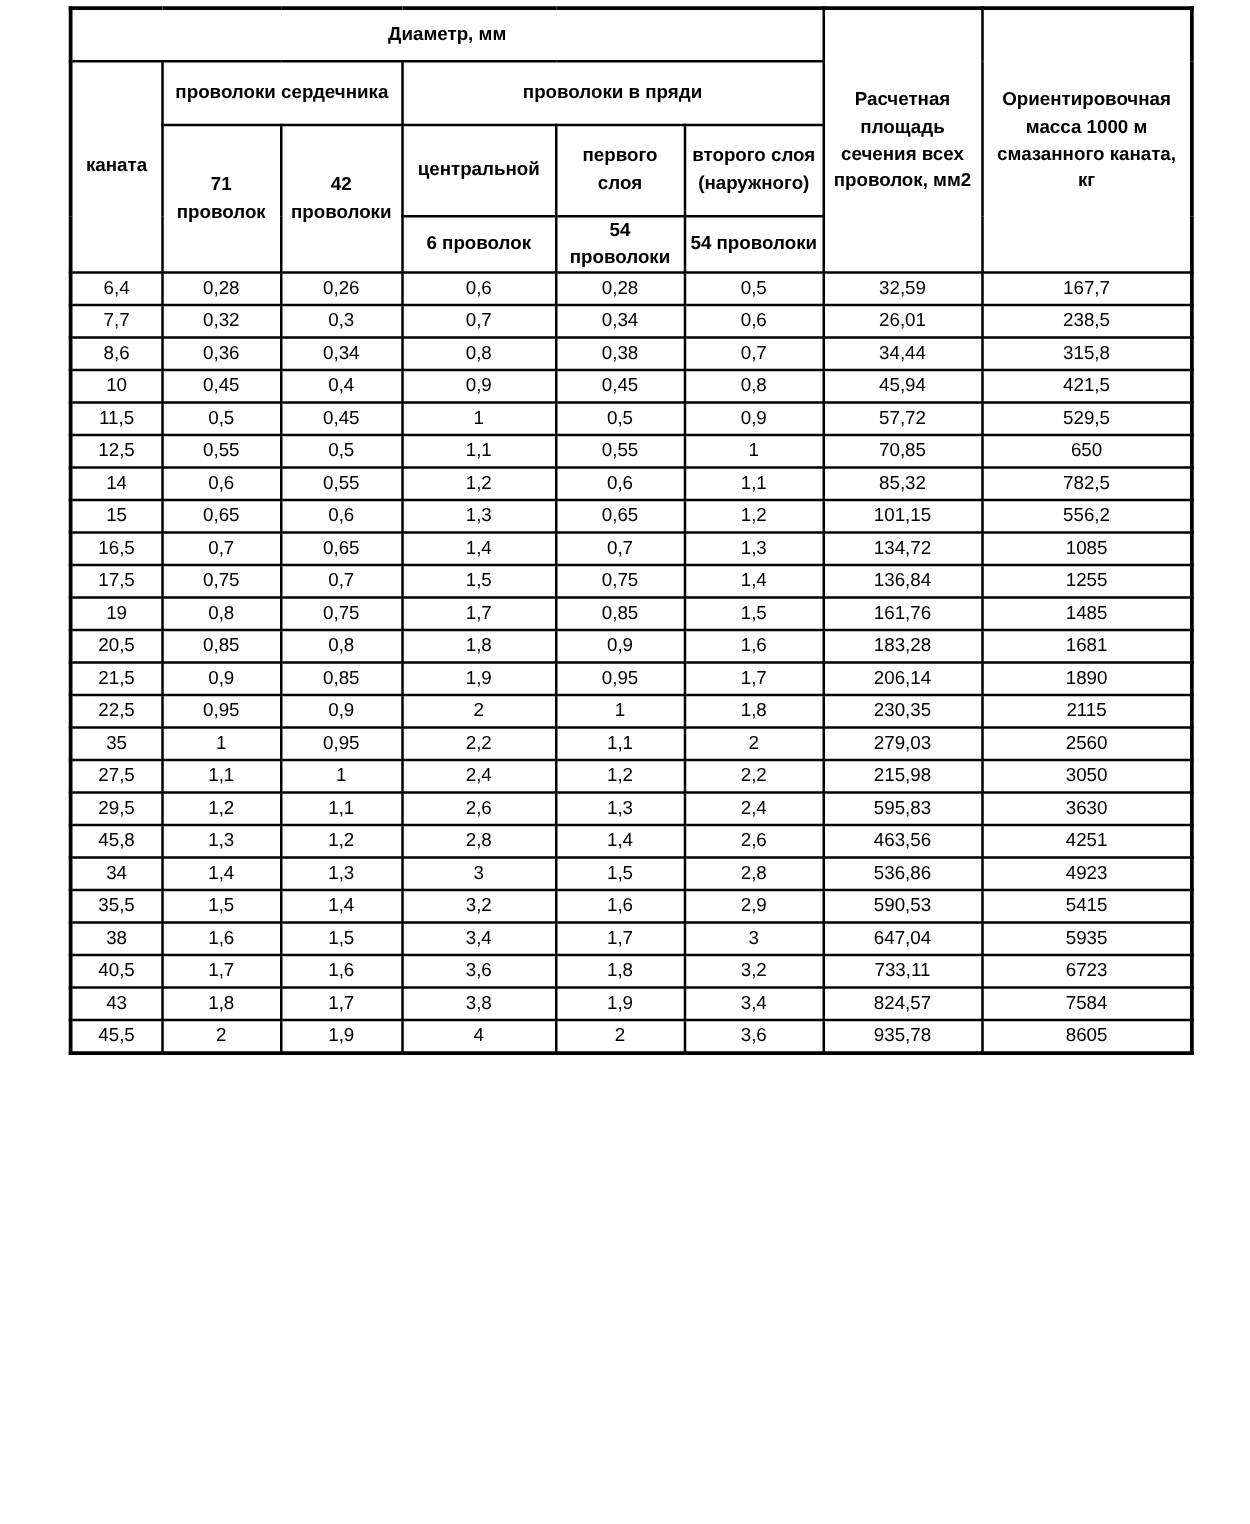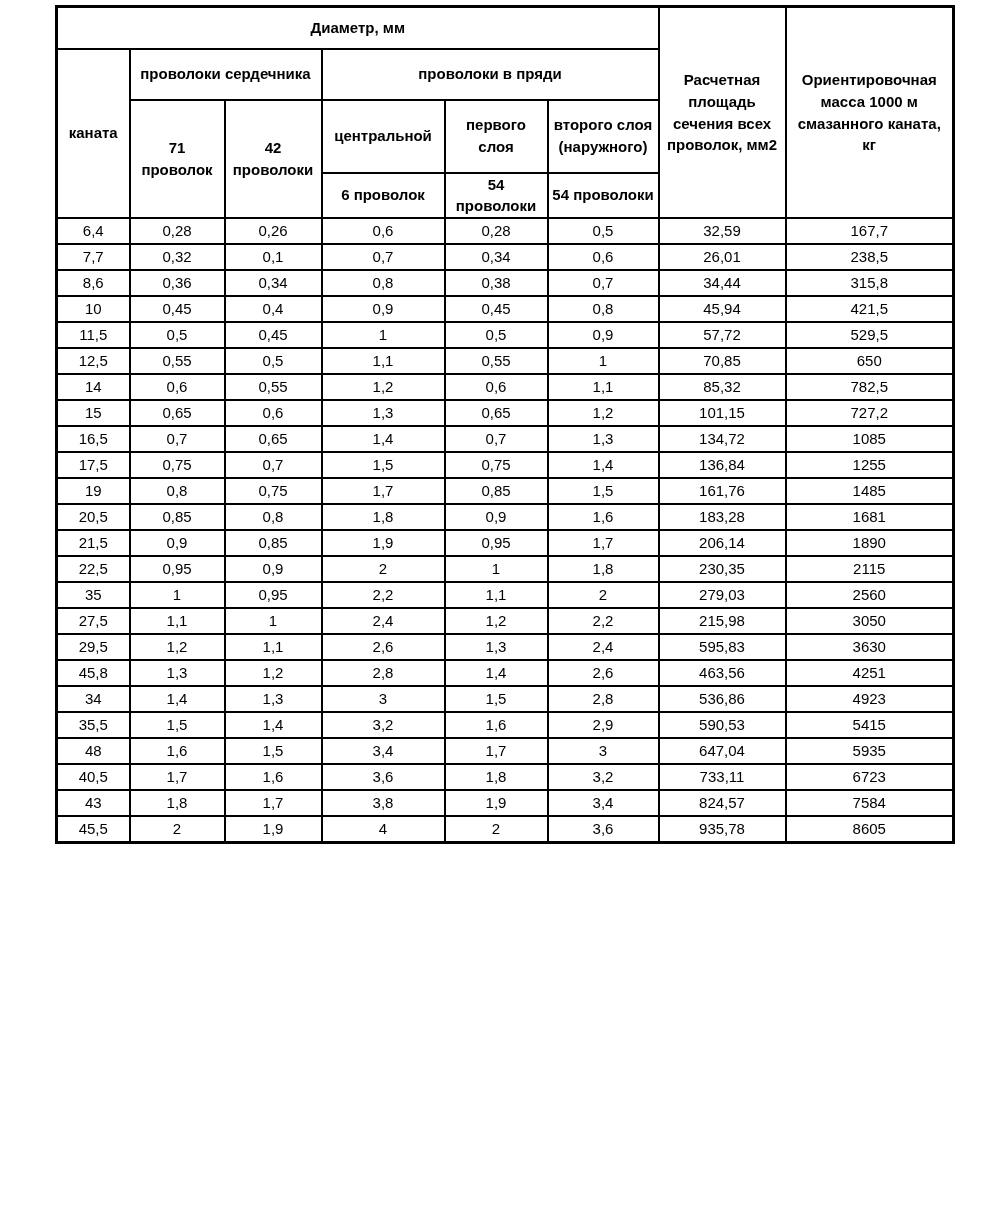--- a/index.html
+++ b/index.html
@@ -113,7 +113,7 @@
         <tr>
           <td>7,7</td>
           <td>0,32</td>
-          <td>0,1</td>
+          <td>0,3</td>
           <td>0,7</td>
           <td>0,34</td>
           <td>0,6</td>

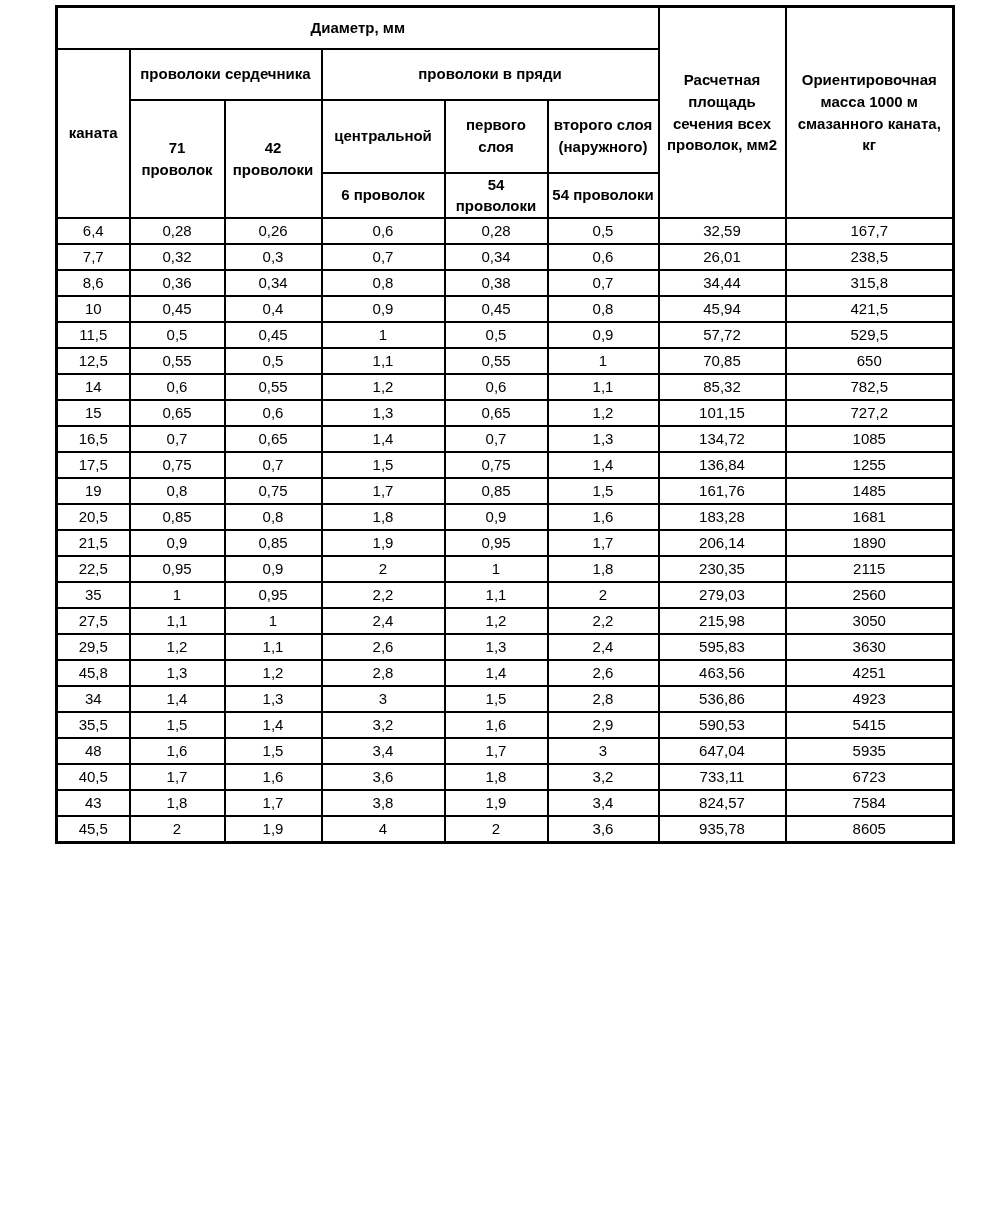--- a/index.html
+++ b/index.html
@@ -178,7 +178,7 @@
           <td>0,65</td>
           <td>1,2</td>
           <td>101,15</td>
-          <td>727,2</td>
+          <td>556,2</td>
         </tr>
         <tr>
           <td>16,5</td>

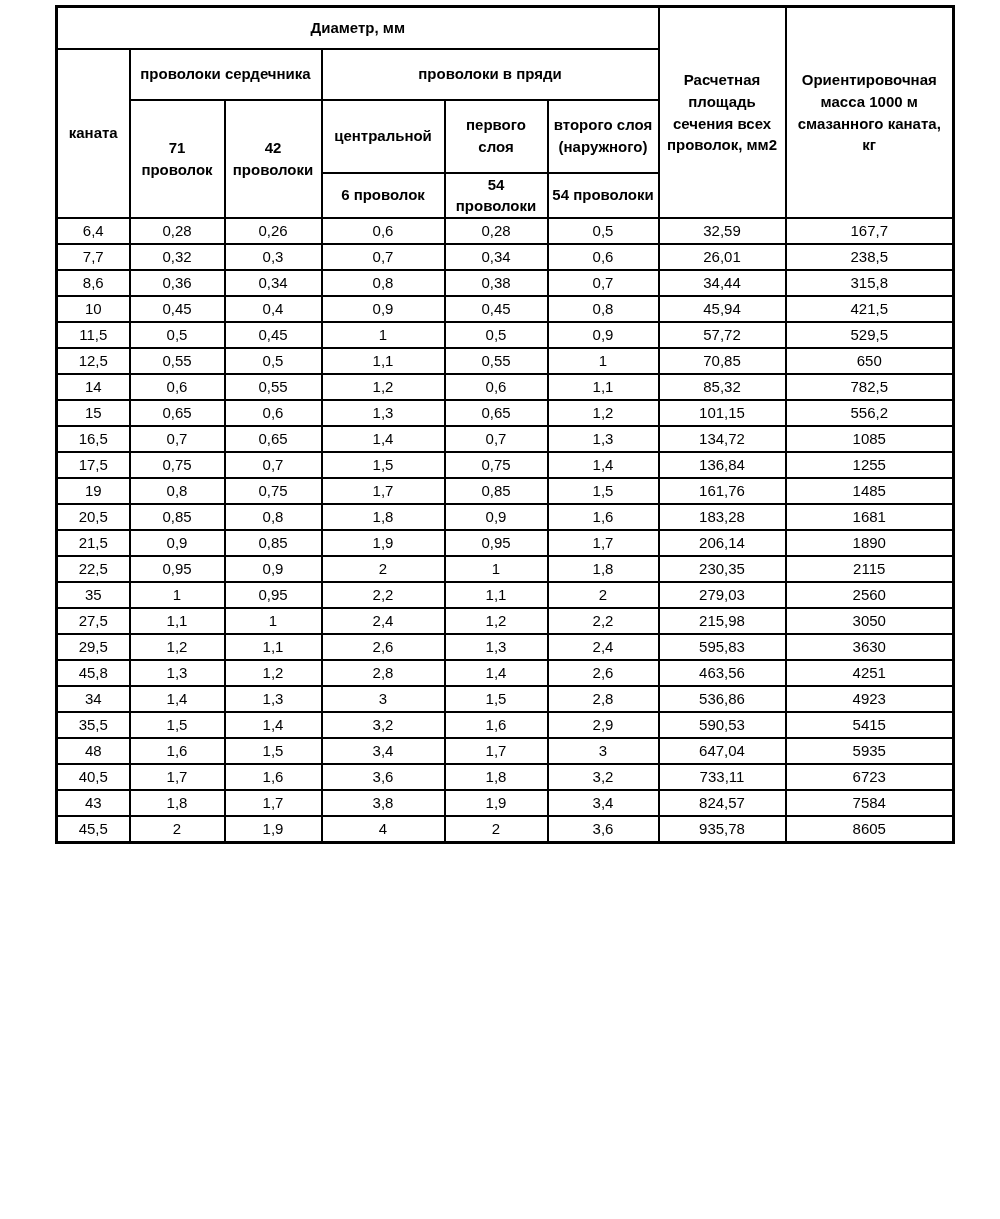--- a/index.html
+++ b/index.html
@@ -301,7 +301,7 @@
           <td>5415</td>
         </tr>
         <tr>
-          <td>48</td>
+          <td>38</td>
           <td>1,6</td>
           <td>1,5</td>
           <td>3,4</td>

